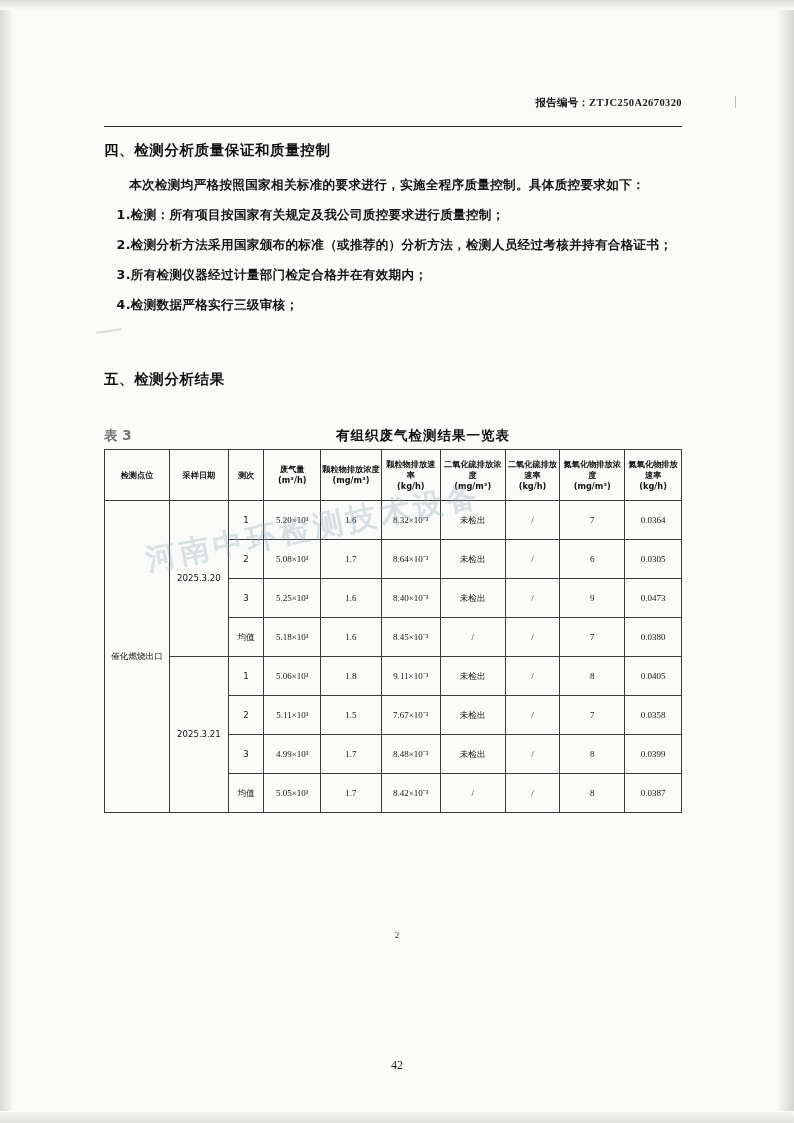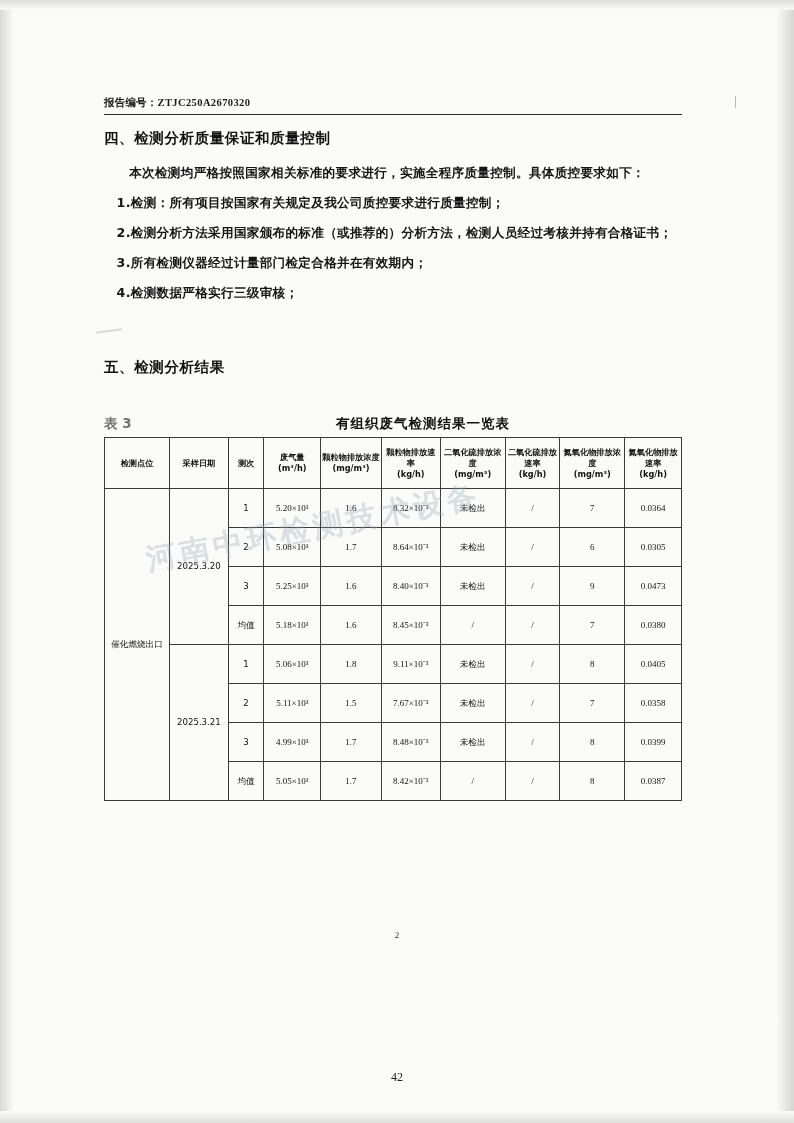--- a/index.html
+++ b/index.html
@@ -59,11 +59,11 @@
   }
 
   .report-no {
-    text-align: left;
+    text-align: right;
     font-size: 10.5px;
     color: #1b1b1b;
     letter-spacing: 0.2px;
-    margin-bottom: 4px;
+    margin-bottom: 16px;
     font-weight: bold;
   }
   .report-no .code {

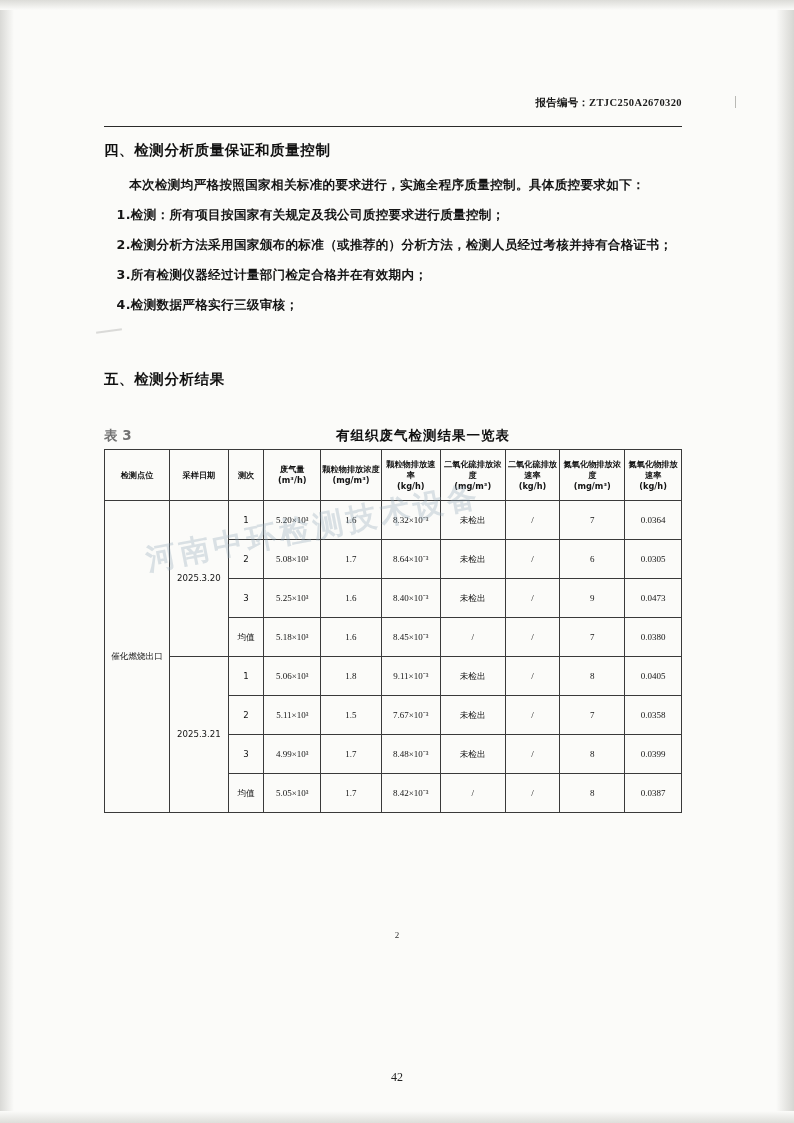--- a/index.html
+++ b/index.html
@@ -179,7 +179,7 @@
   .page-num {
     position: absolute;
     left: 0; right: 0;
-    bottom: 38px;
+    bottom: 50px;
     text-align: center;
     font-size: 12px;
     color: #222;

